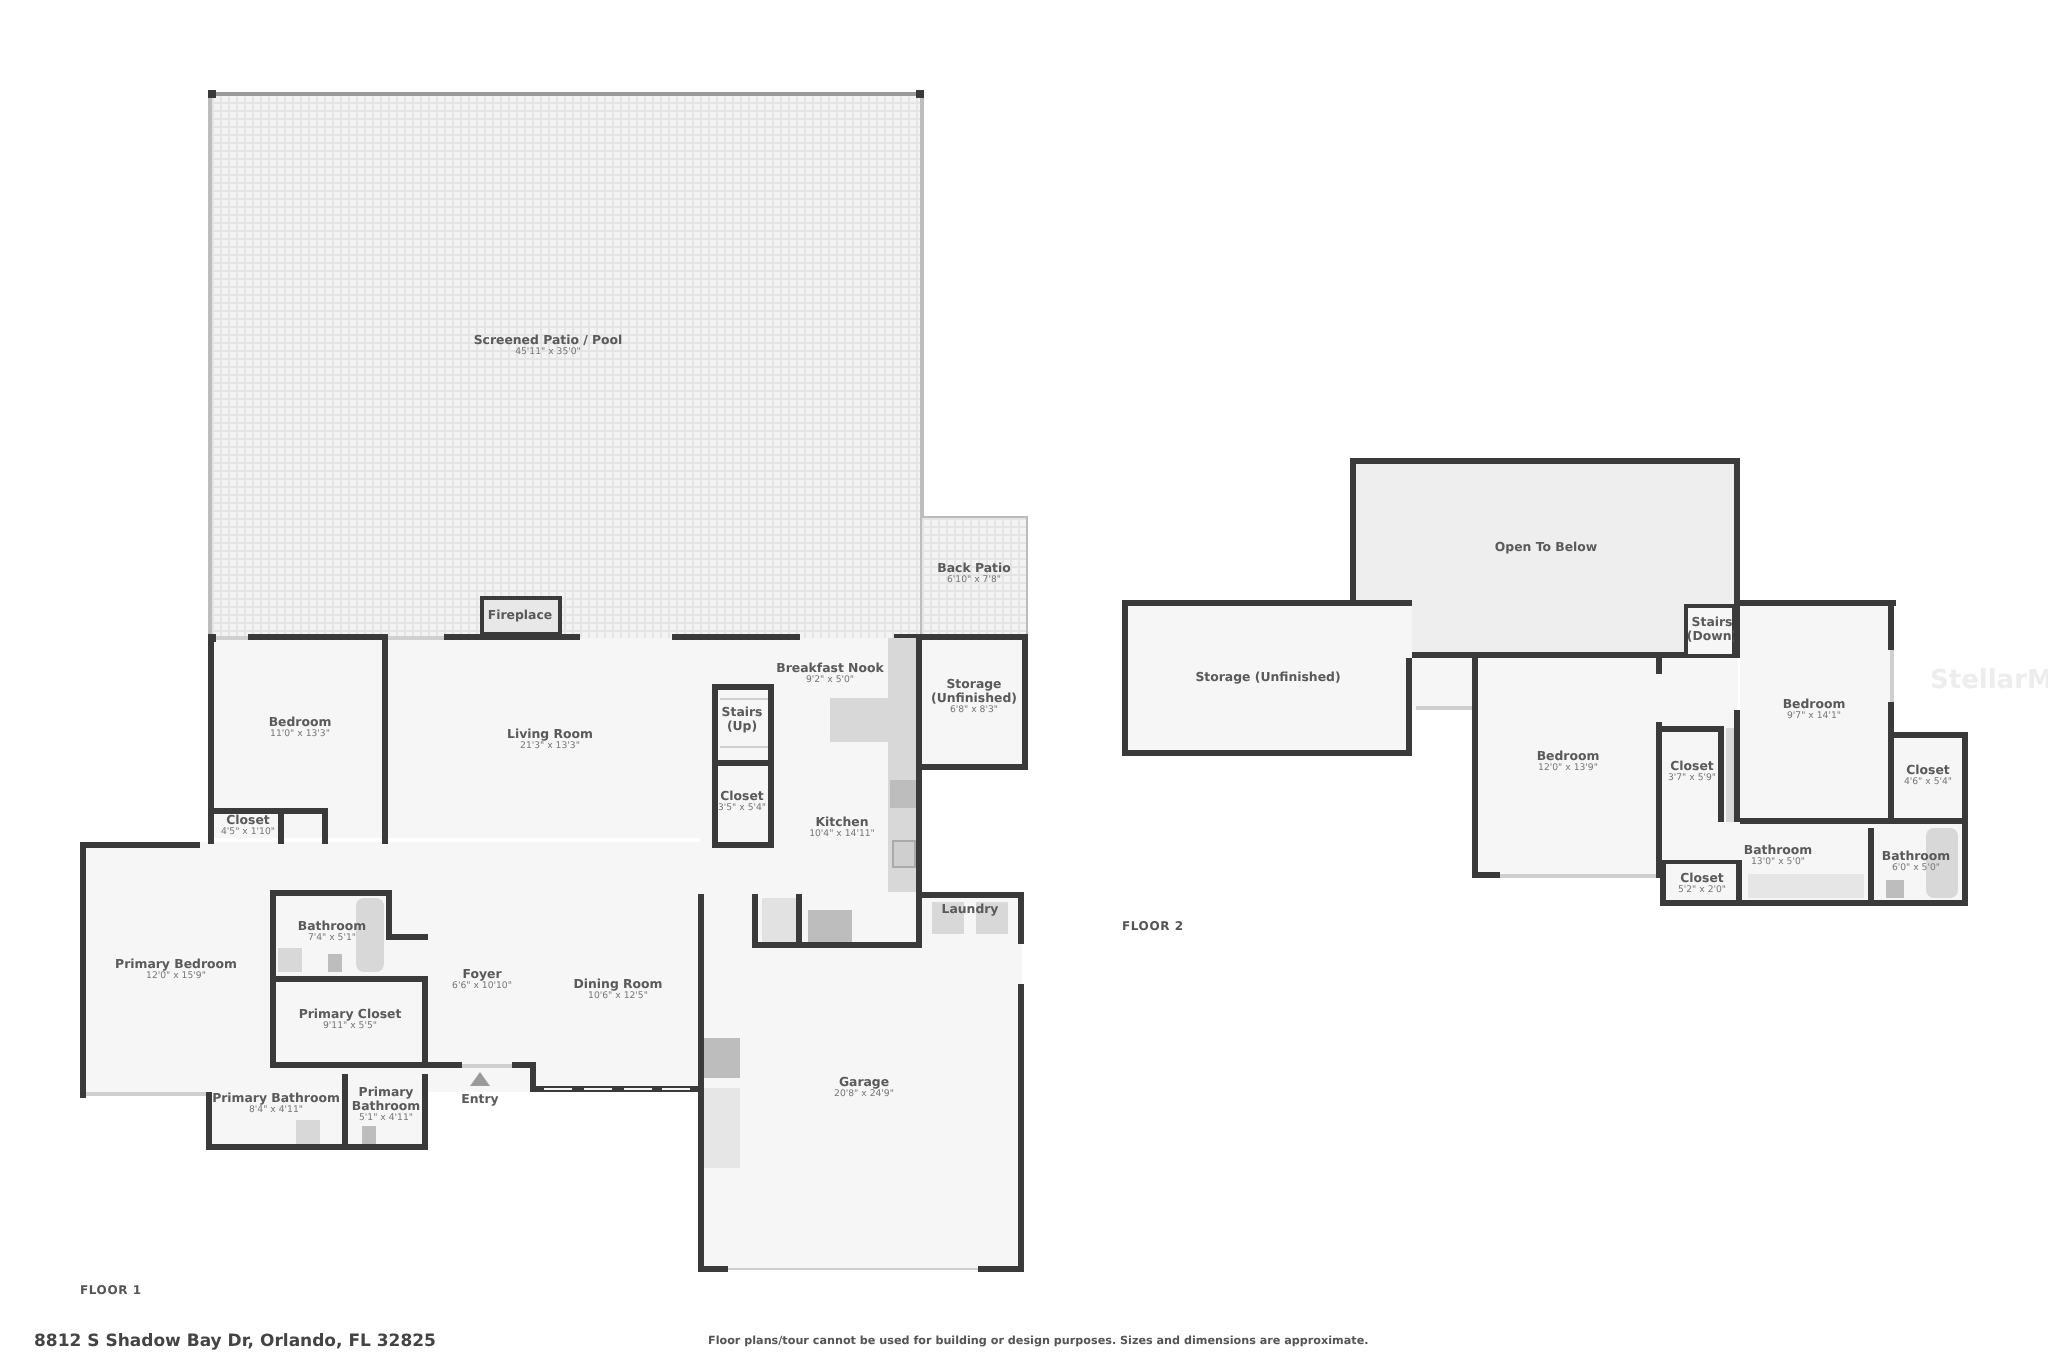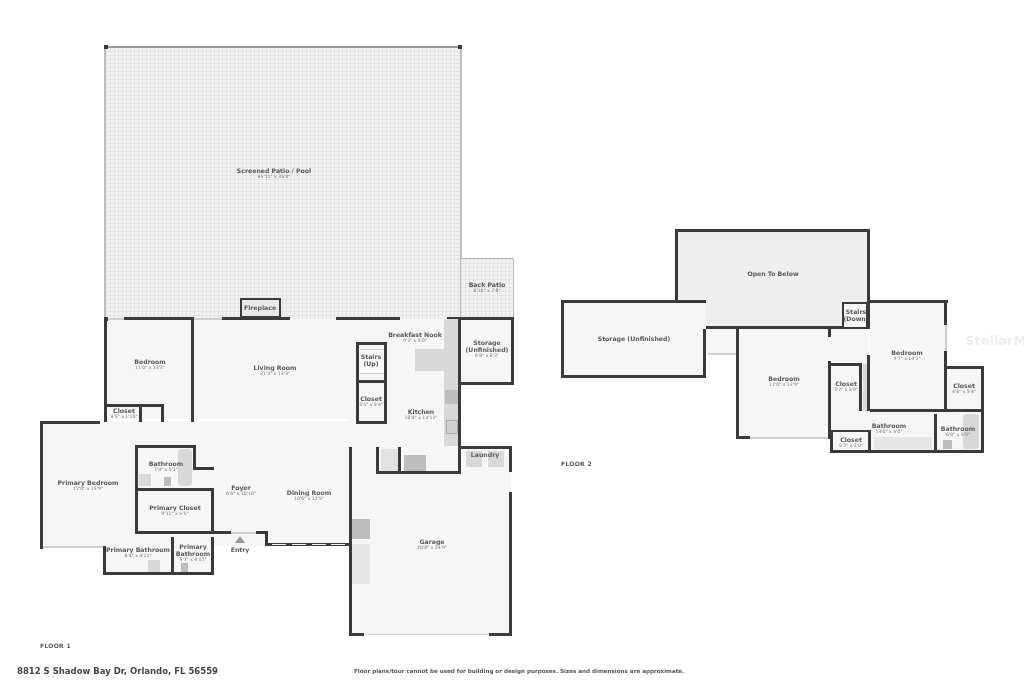--- a/index.html
+++ b/index.html
@@ -307,7 +307,7 @@
 
 <div class="wm">StellarMLS</div>
 
-<div class="addr">8812 S Shadow Bay Dr, Orlando, FL 56559</div>
+<div class="addr">8812 S Shadow Bay Dr, Orlando, FL 32825</div>
 <div class="disc">Floor plans/tour cannot be used for building or design purposes. Sizes and dimensions are approximate.</div>
 
 </body></html>

